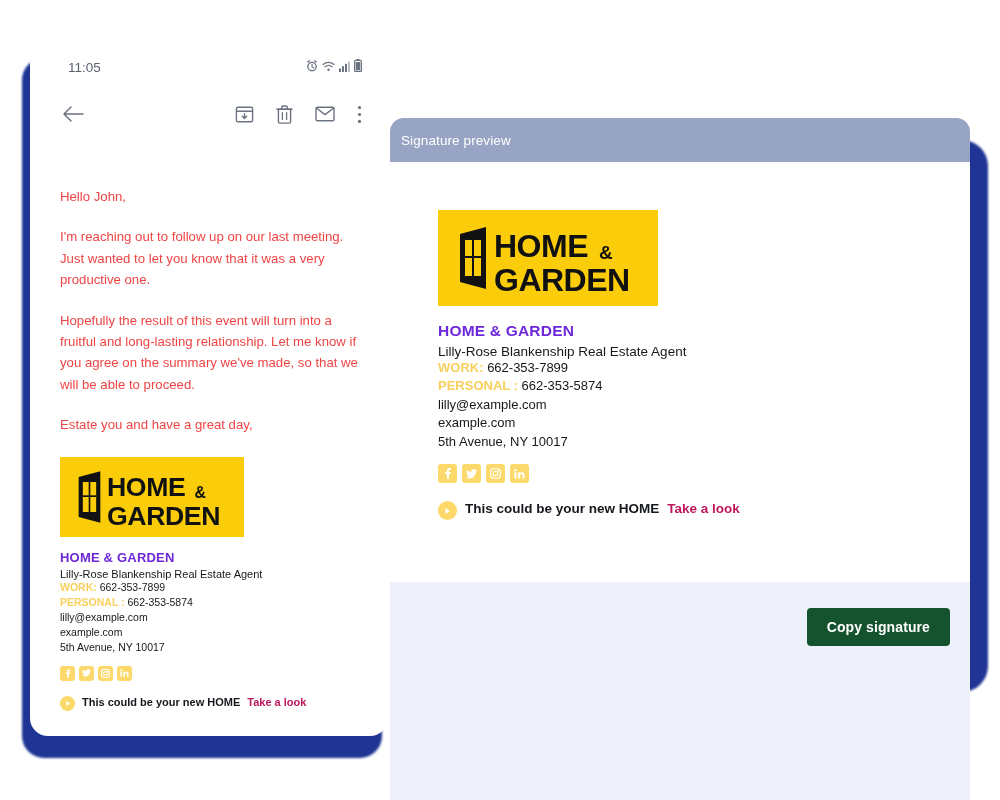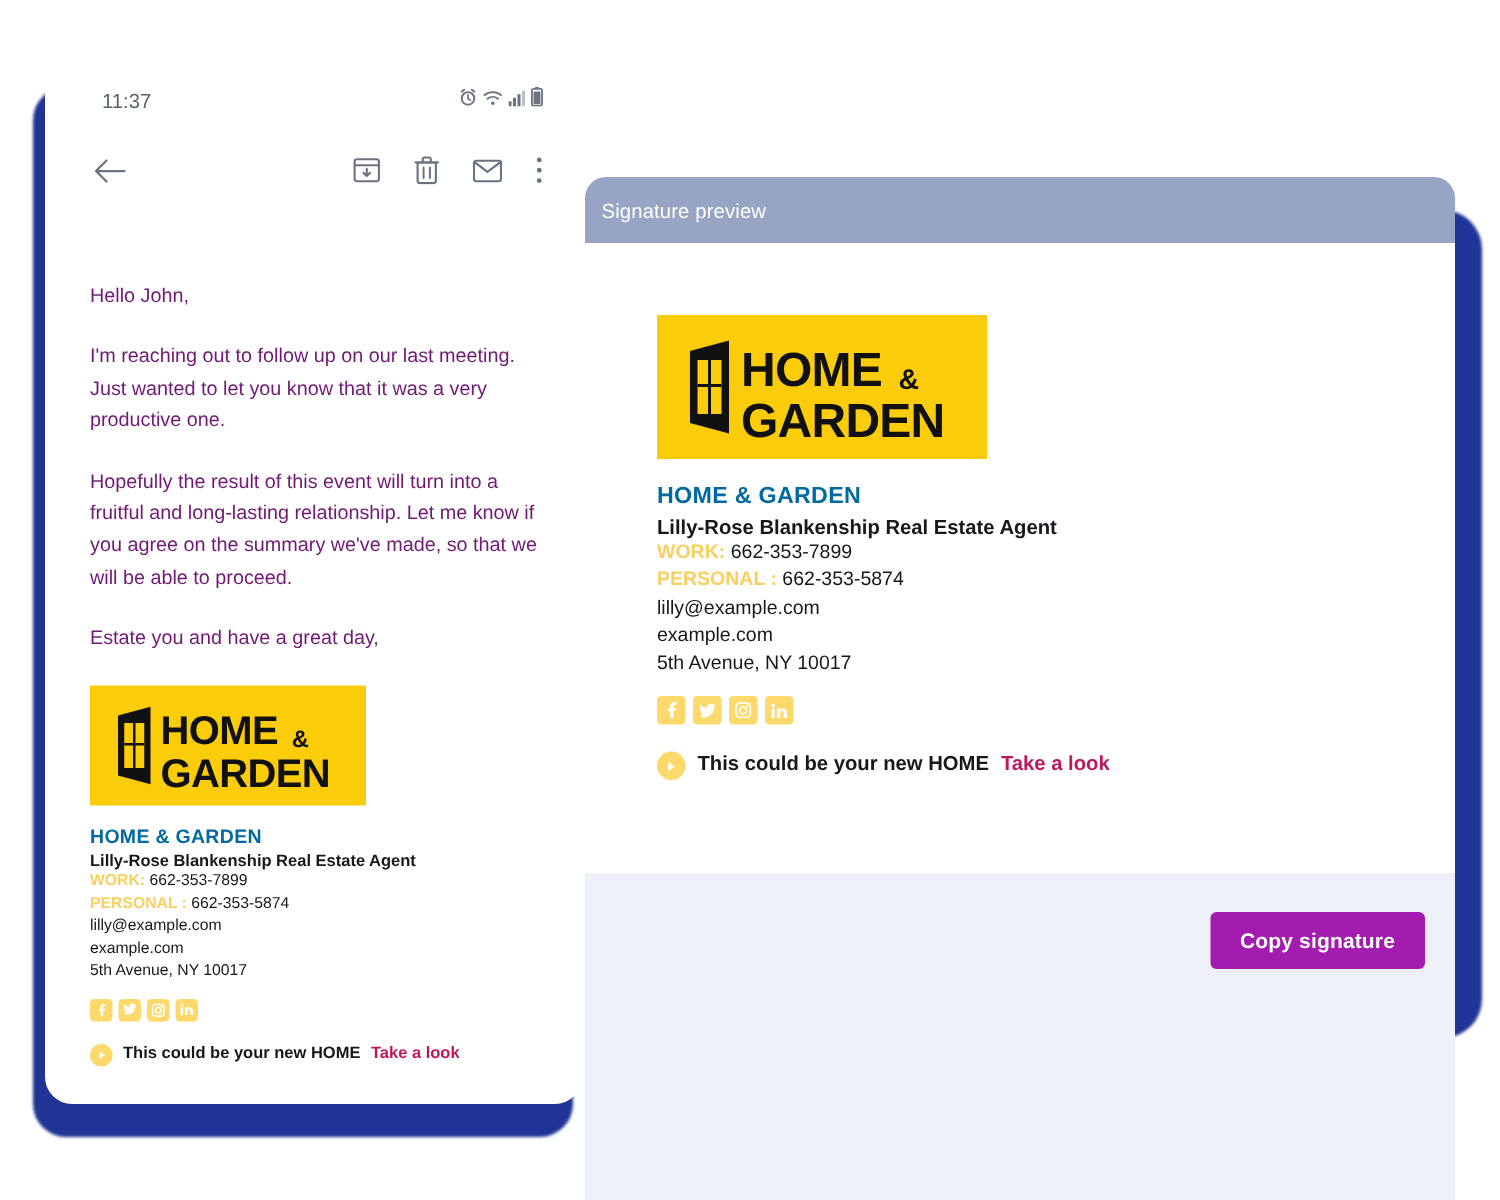--- a/index.html
+++ b/index.html
@@ -303,7 +303,7 @@
   <div id="phone-card">
 
     <div id="phone-statusbar">
-      <span id="phone-clock">11:37</span>
+      <span id="phone-clock">11:05</span>
       <span id="phone-status-icons">
         <span>
           <svg width="12" height="12" viewBox="0 0 12 12" aria-hidden="true">

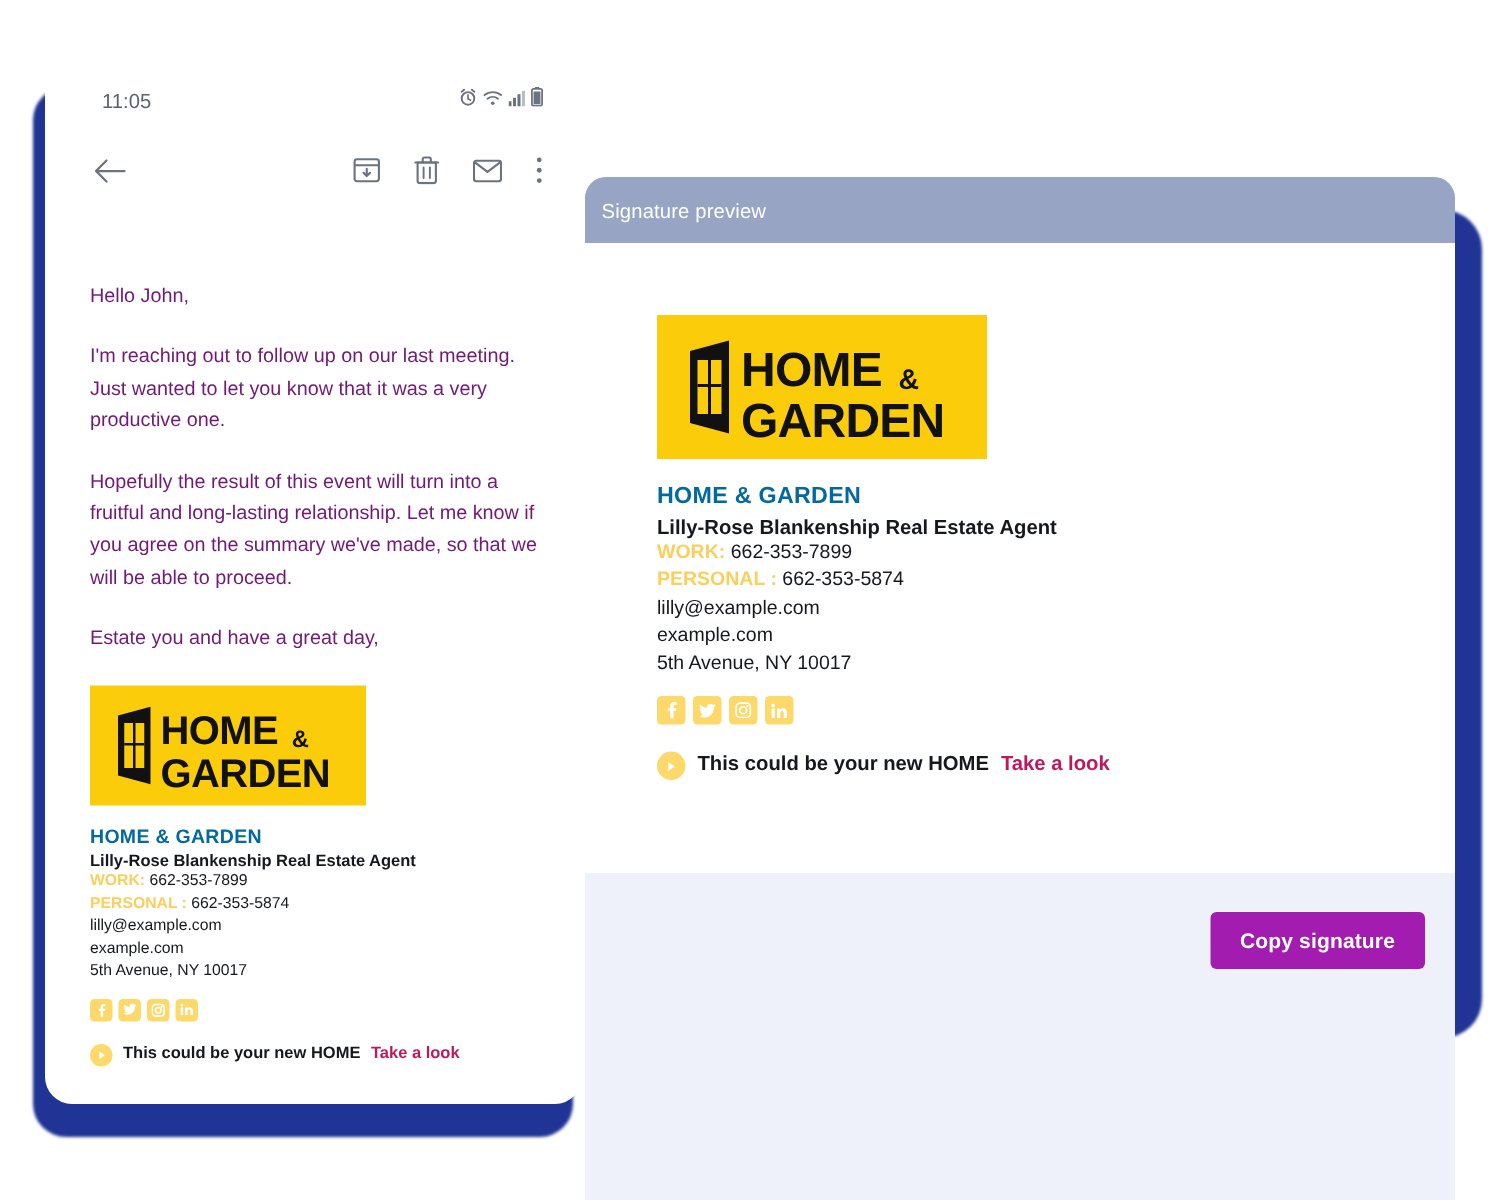--- a/index.html
+++ b/index.html
@@ -137,7 +137,7 @@
   .mail-paragraph {
     font-size: 13.2px;
     line-height: 1.62;
-    color: #701a75;
+    color: #ef4444;
     margin-bottom: 19px;
   }
 

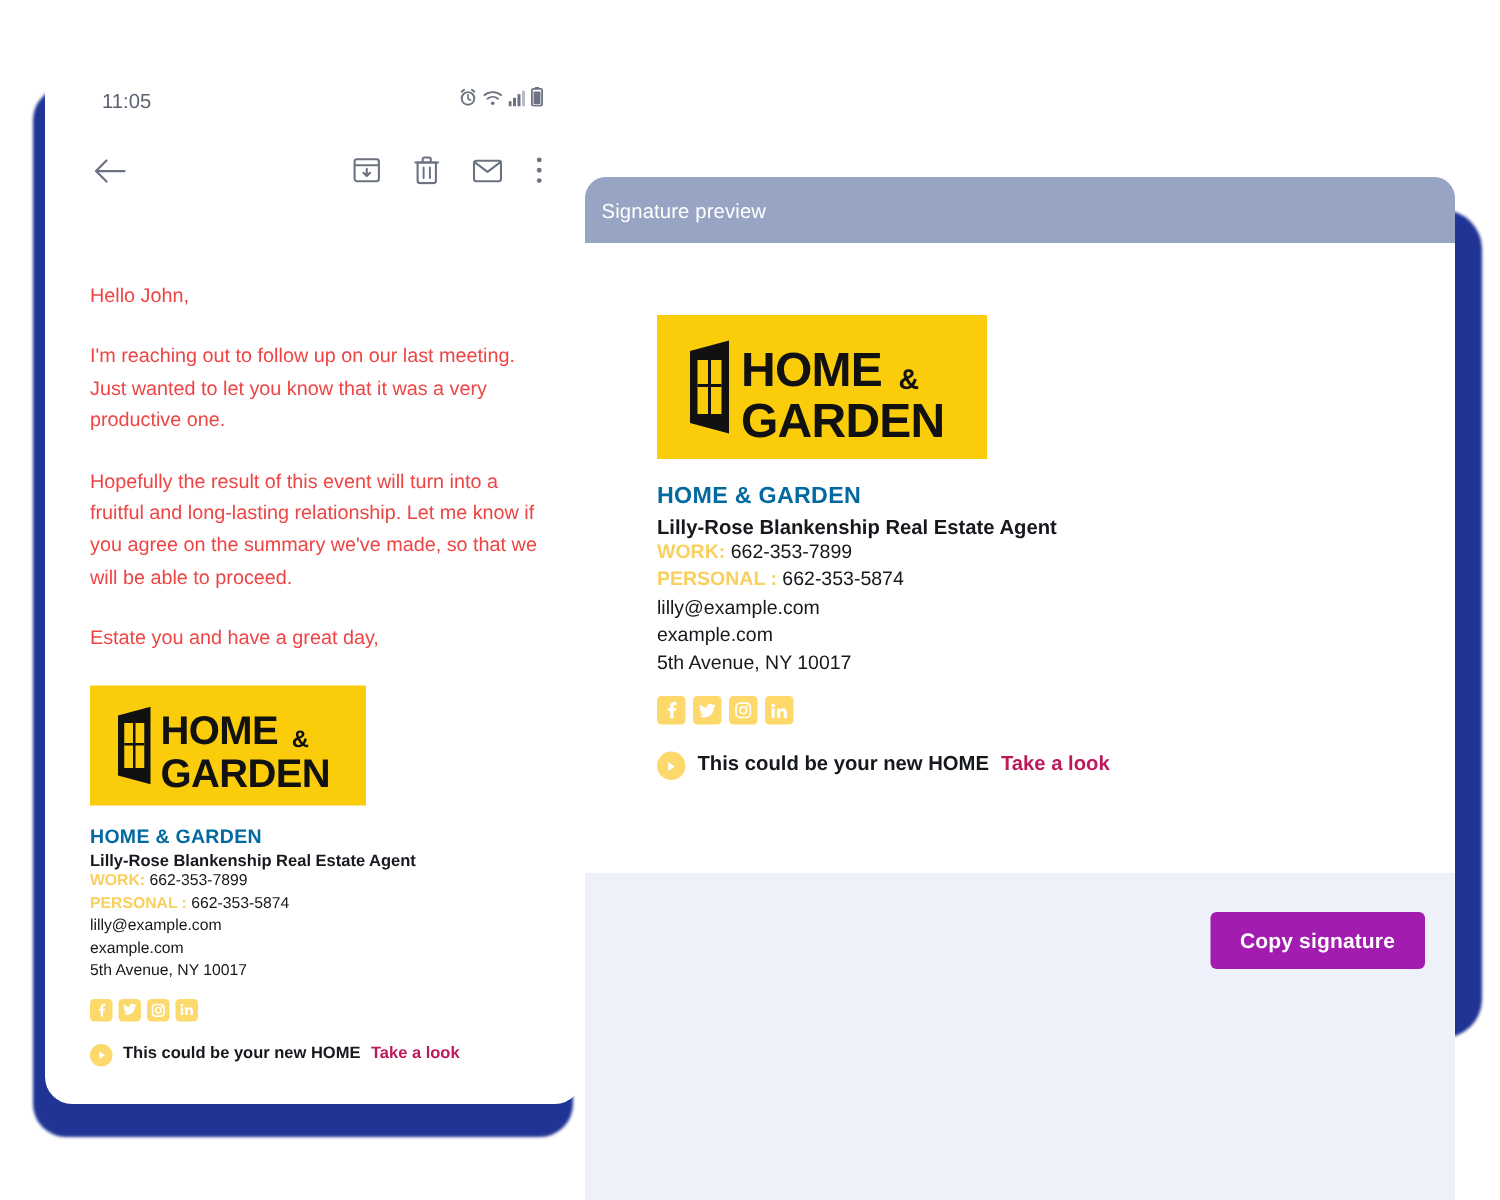--- a/index.html
+++ b/index.html
@@ -151,7 +151,7 @@
 
   
   .sig-company {
-    color: #0369a1;
+    color: #6d28d9;
     font-weight: bold;
     letter-spacing: 0.2px;
   }

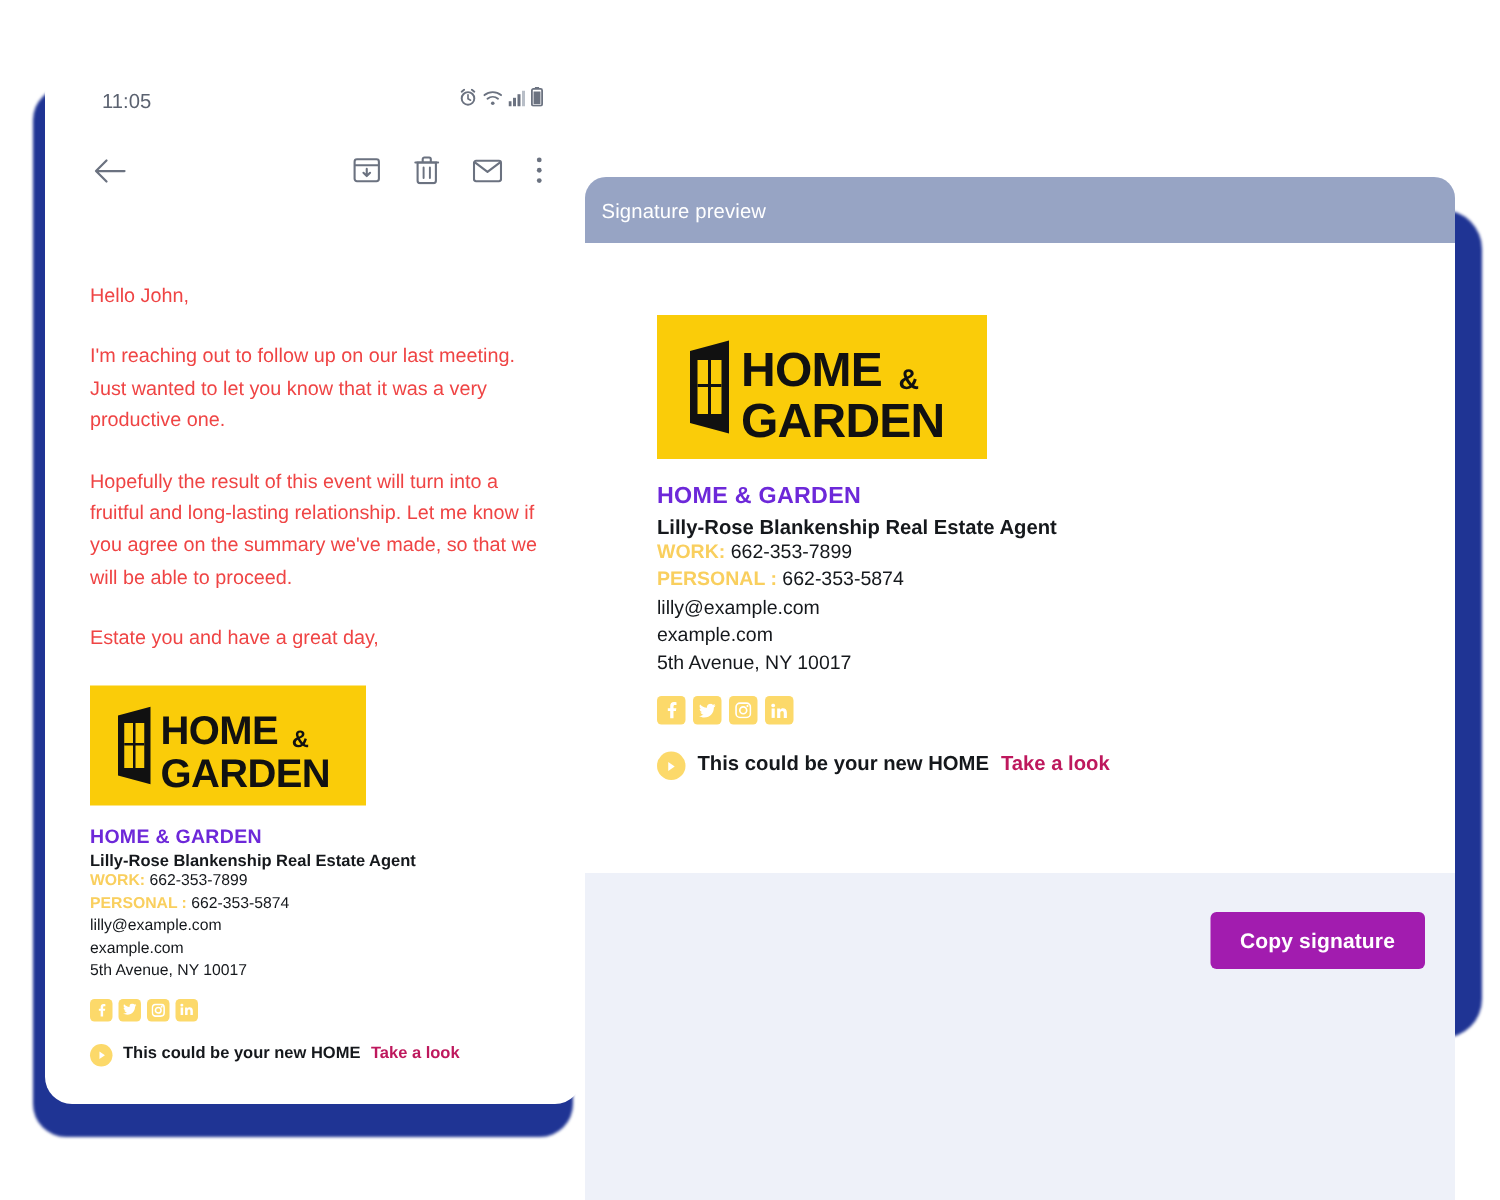--- a/index.html
+++ b/index.html
@@ -157,7 +157,7 @@
   }
   .sig-person {
     color: #15181c;
-    font-weight: bold;
+    font-weight: normal;
   }
   .sig-line { color: #15181c; }
   .sig-label { color: #f9cf5e; font-weight: bold; }

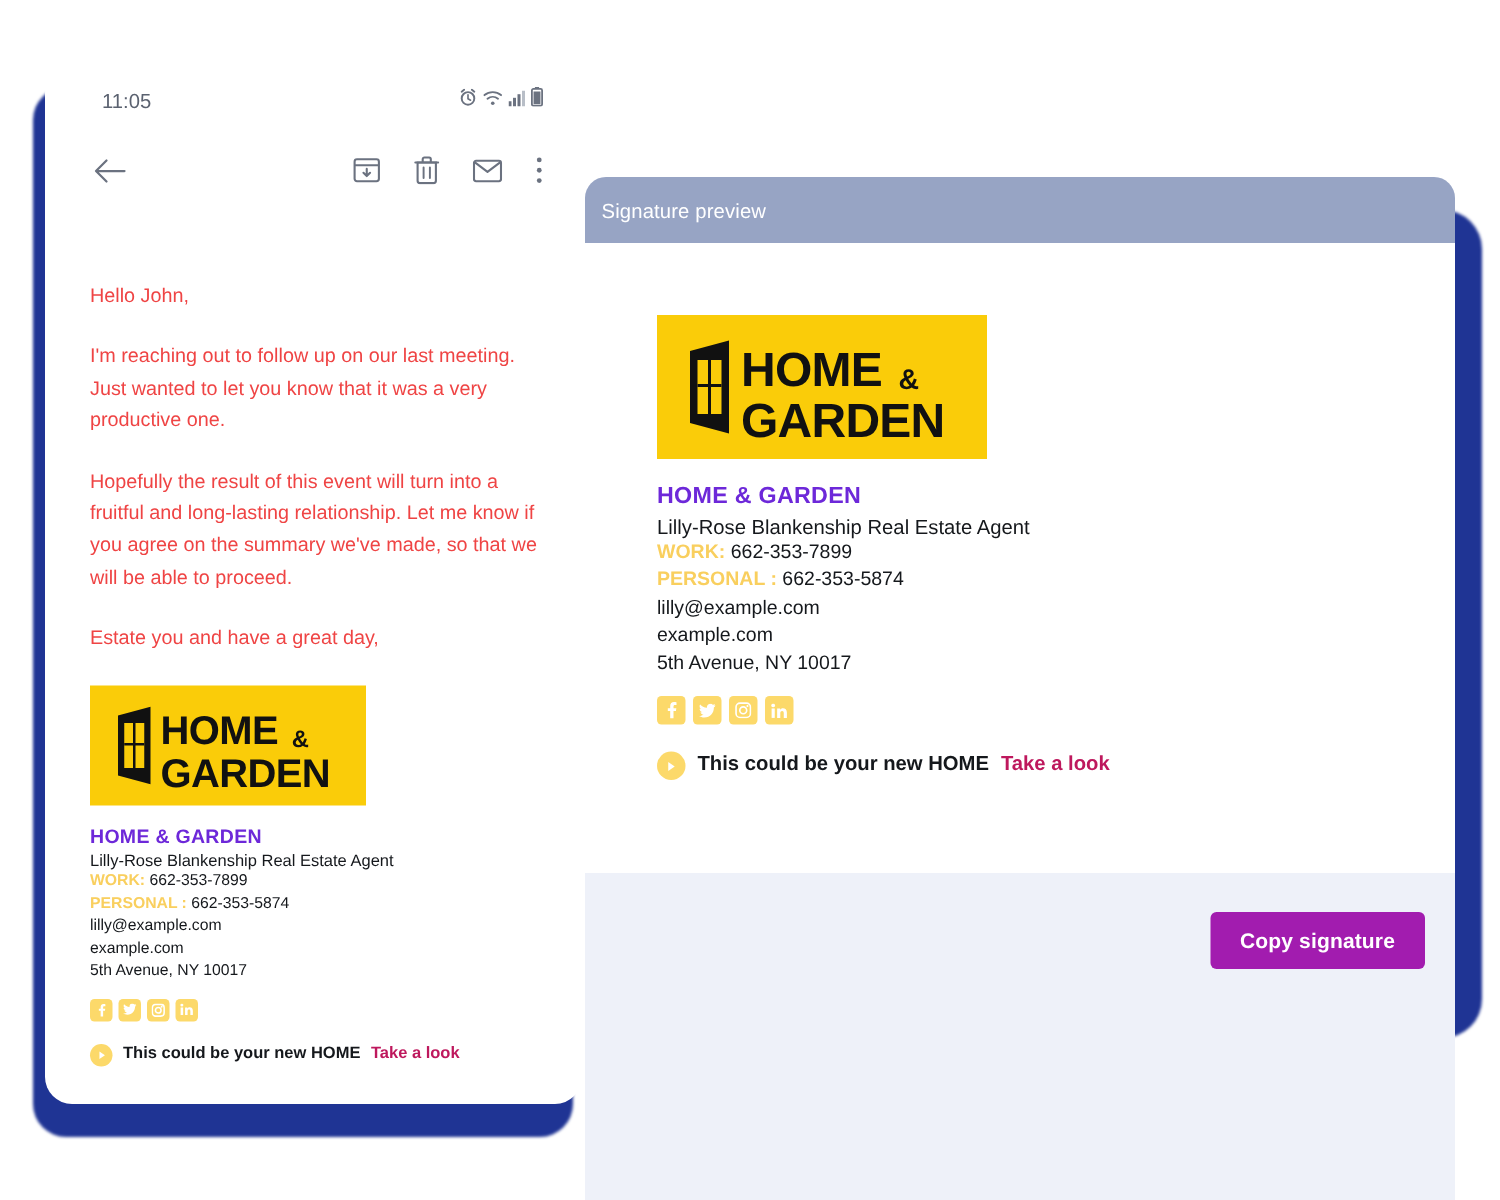--- a/index.html
+++ b/index.html
@@ -77,7 +77,7 @@
     padding-right: 20px;
   }
   #copy-signature-button {
-    background: #a21caf;
+    background: #14532d;
     color: #ffffff;
     border: none;
     border-radius: 4px;

